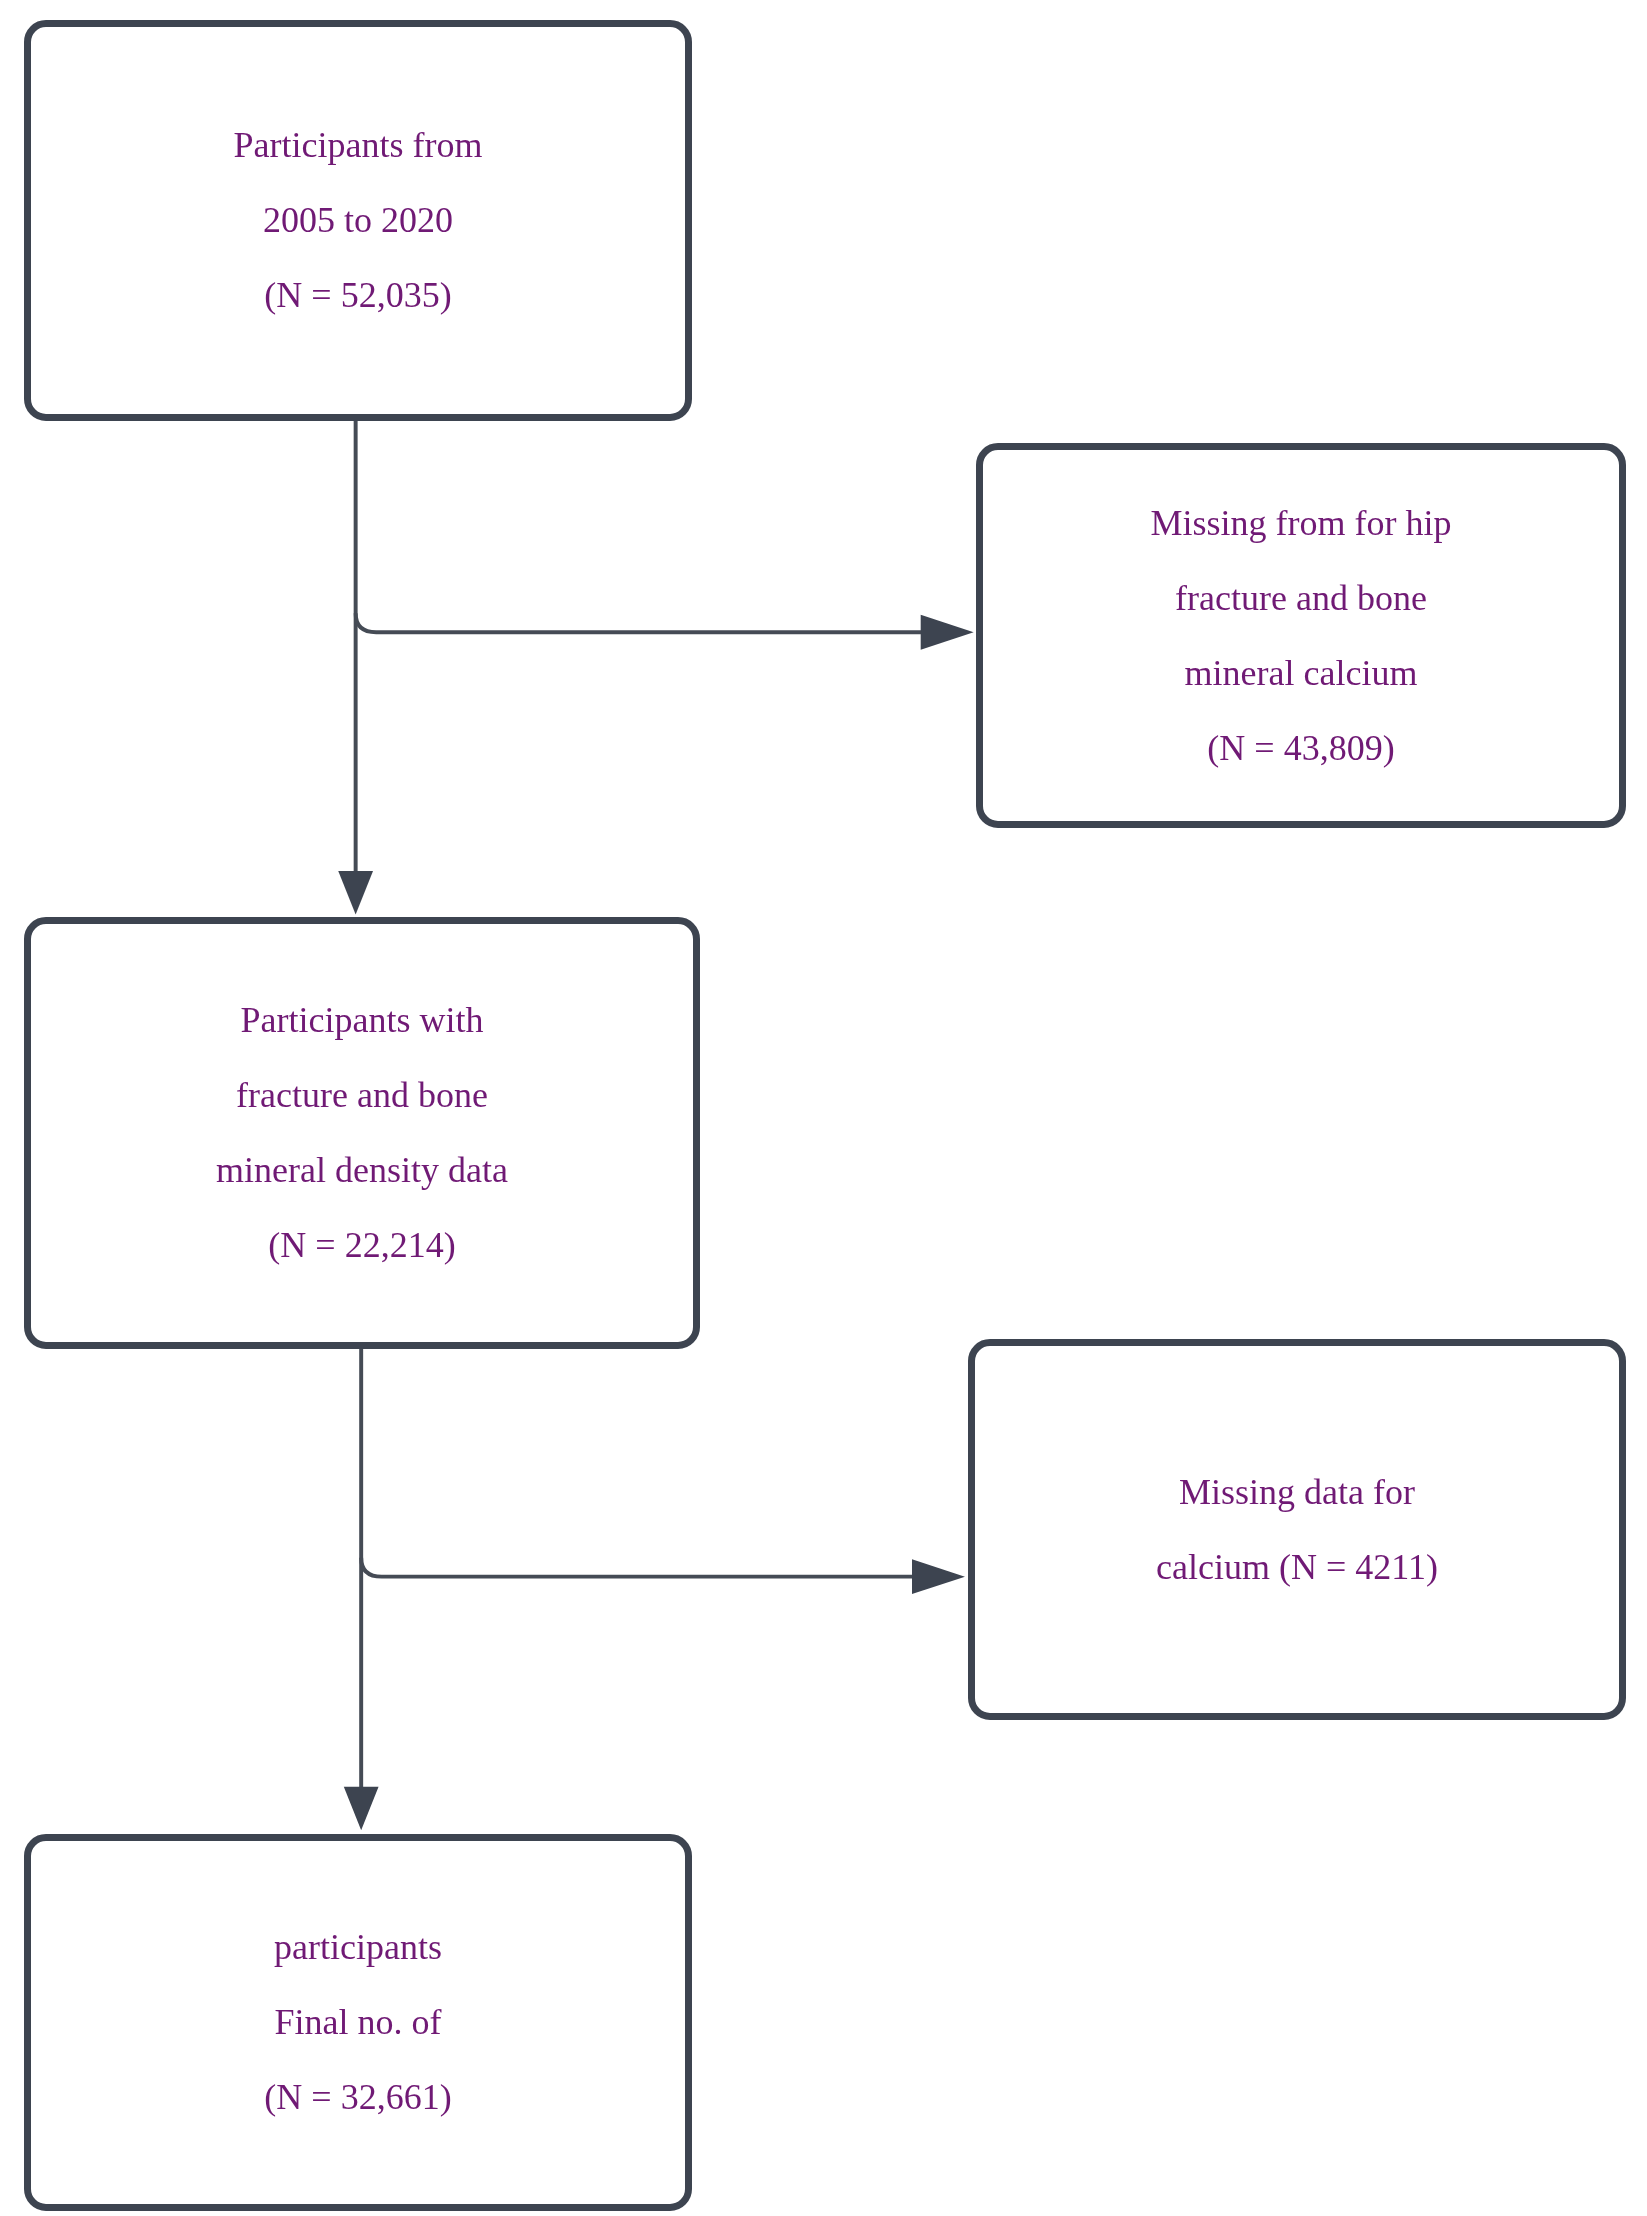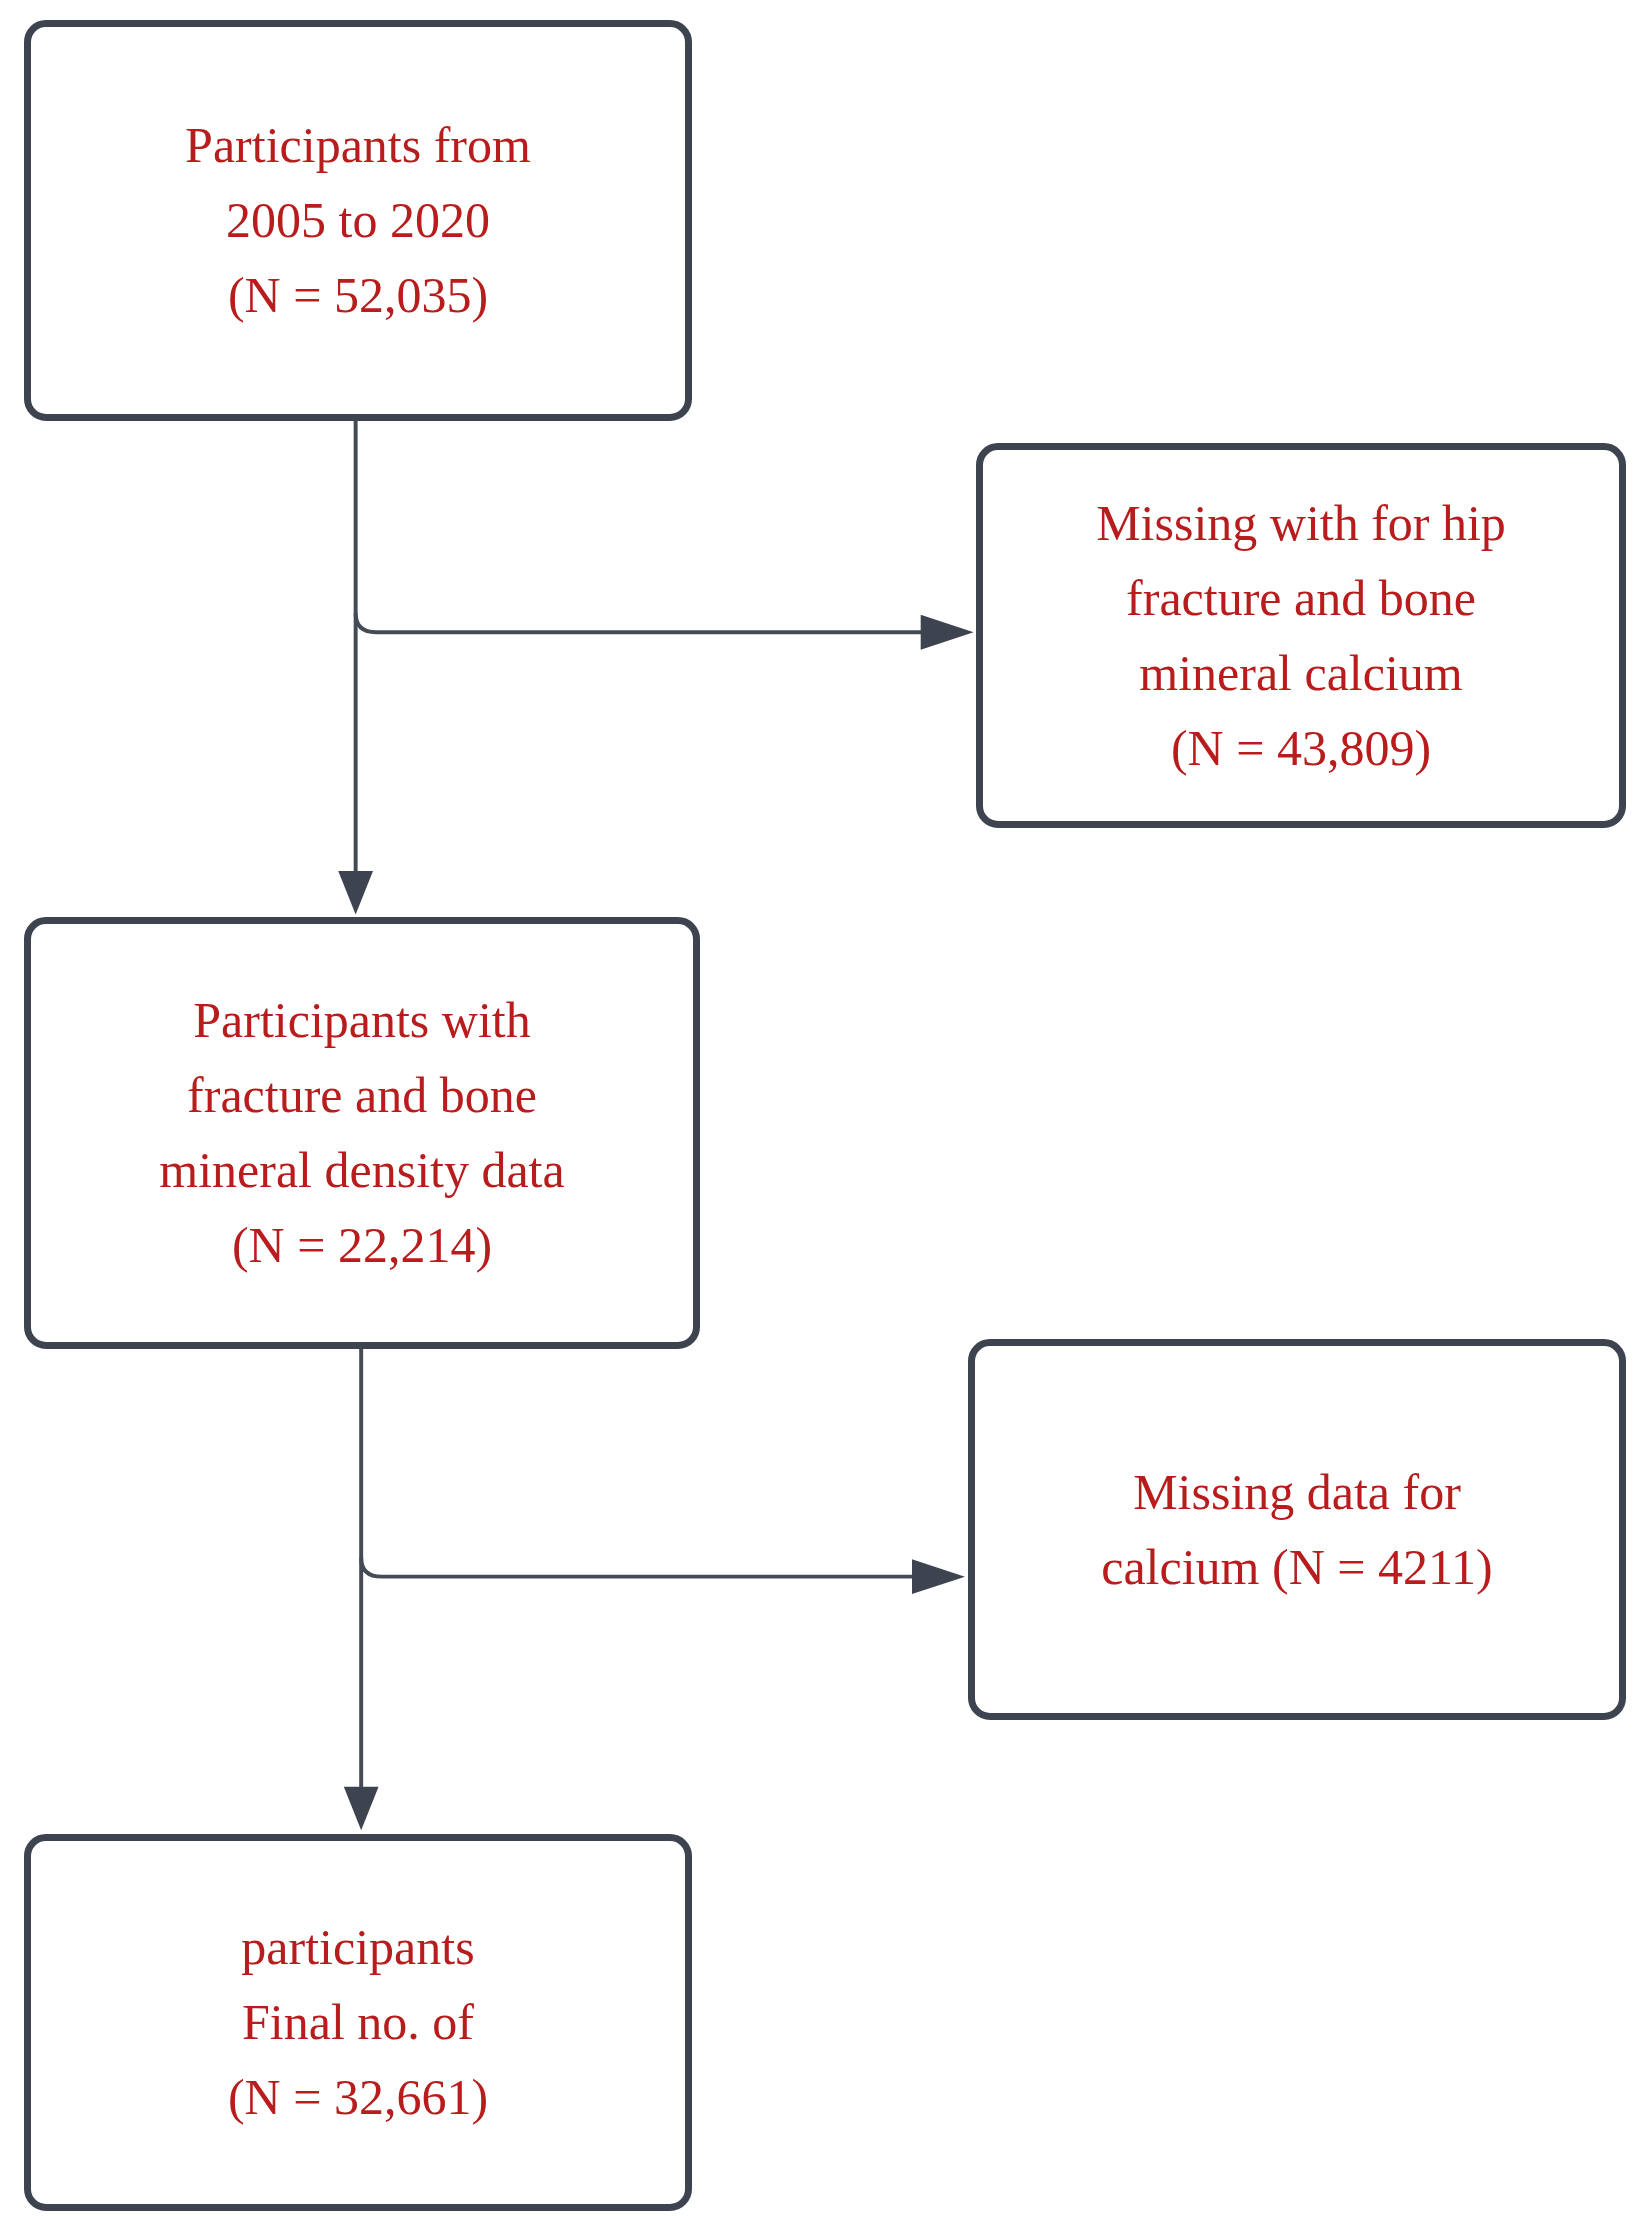--- a/index.html
+++ b/index.html
@@ -40,9 +40,9 @@
     text-align: center;
   }
   .box .line {
-    font-size: 50px;
+    font-size: 36px;
     line-height: 75px;
-    color: #b91c1c;
+    color: #701a75;
     white-space: nowrap;
   }
 </style>

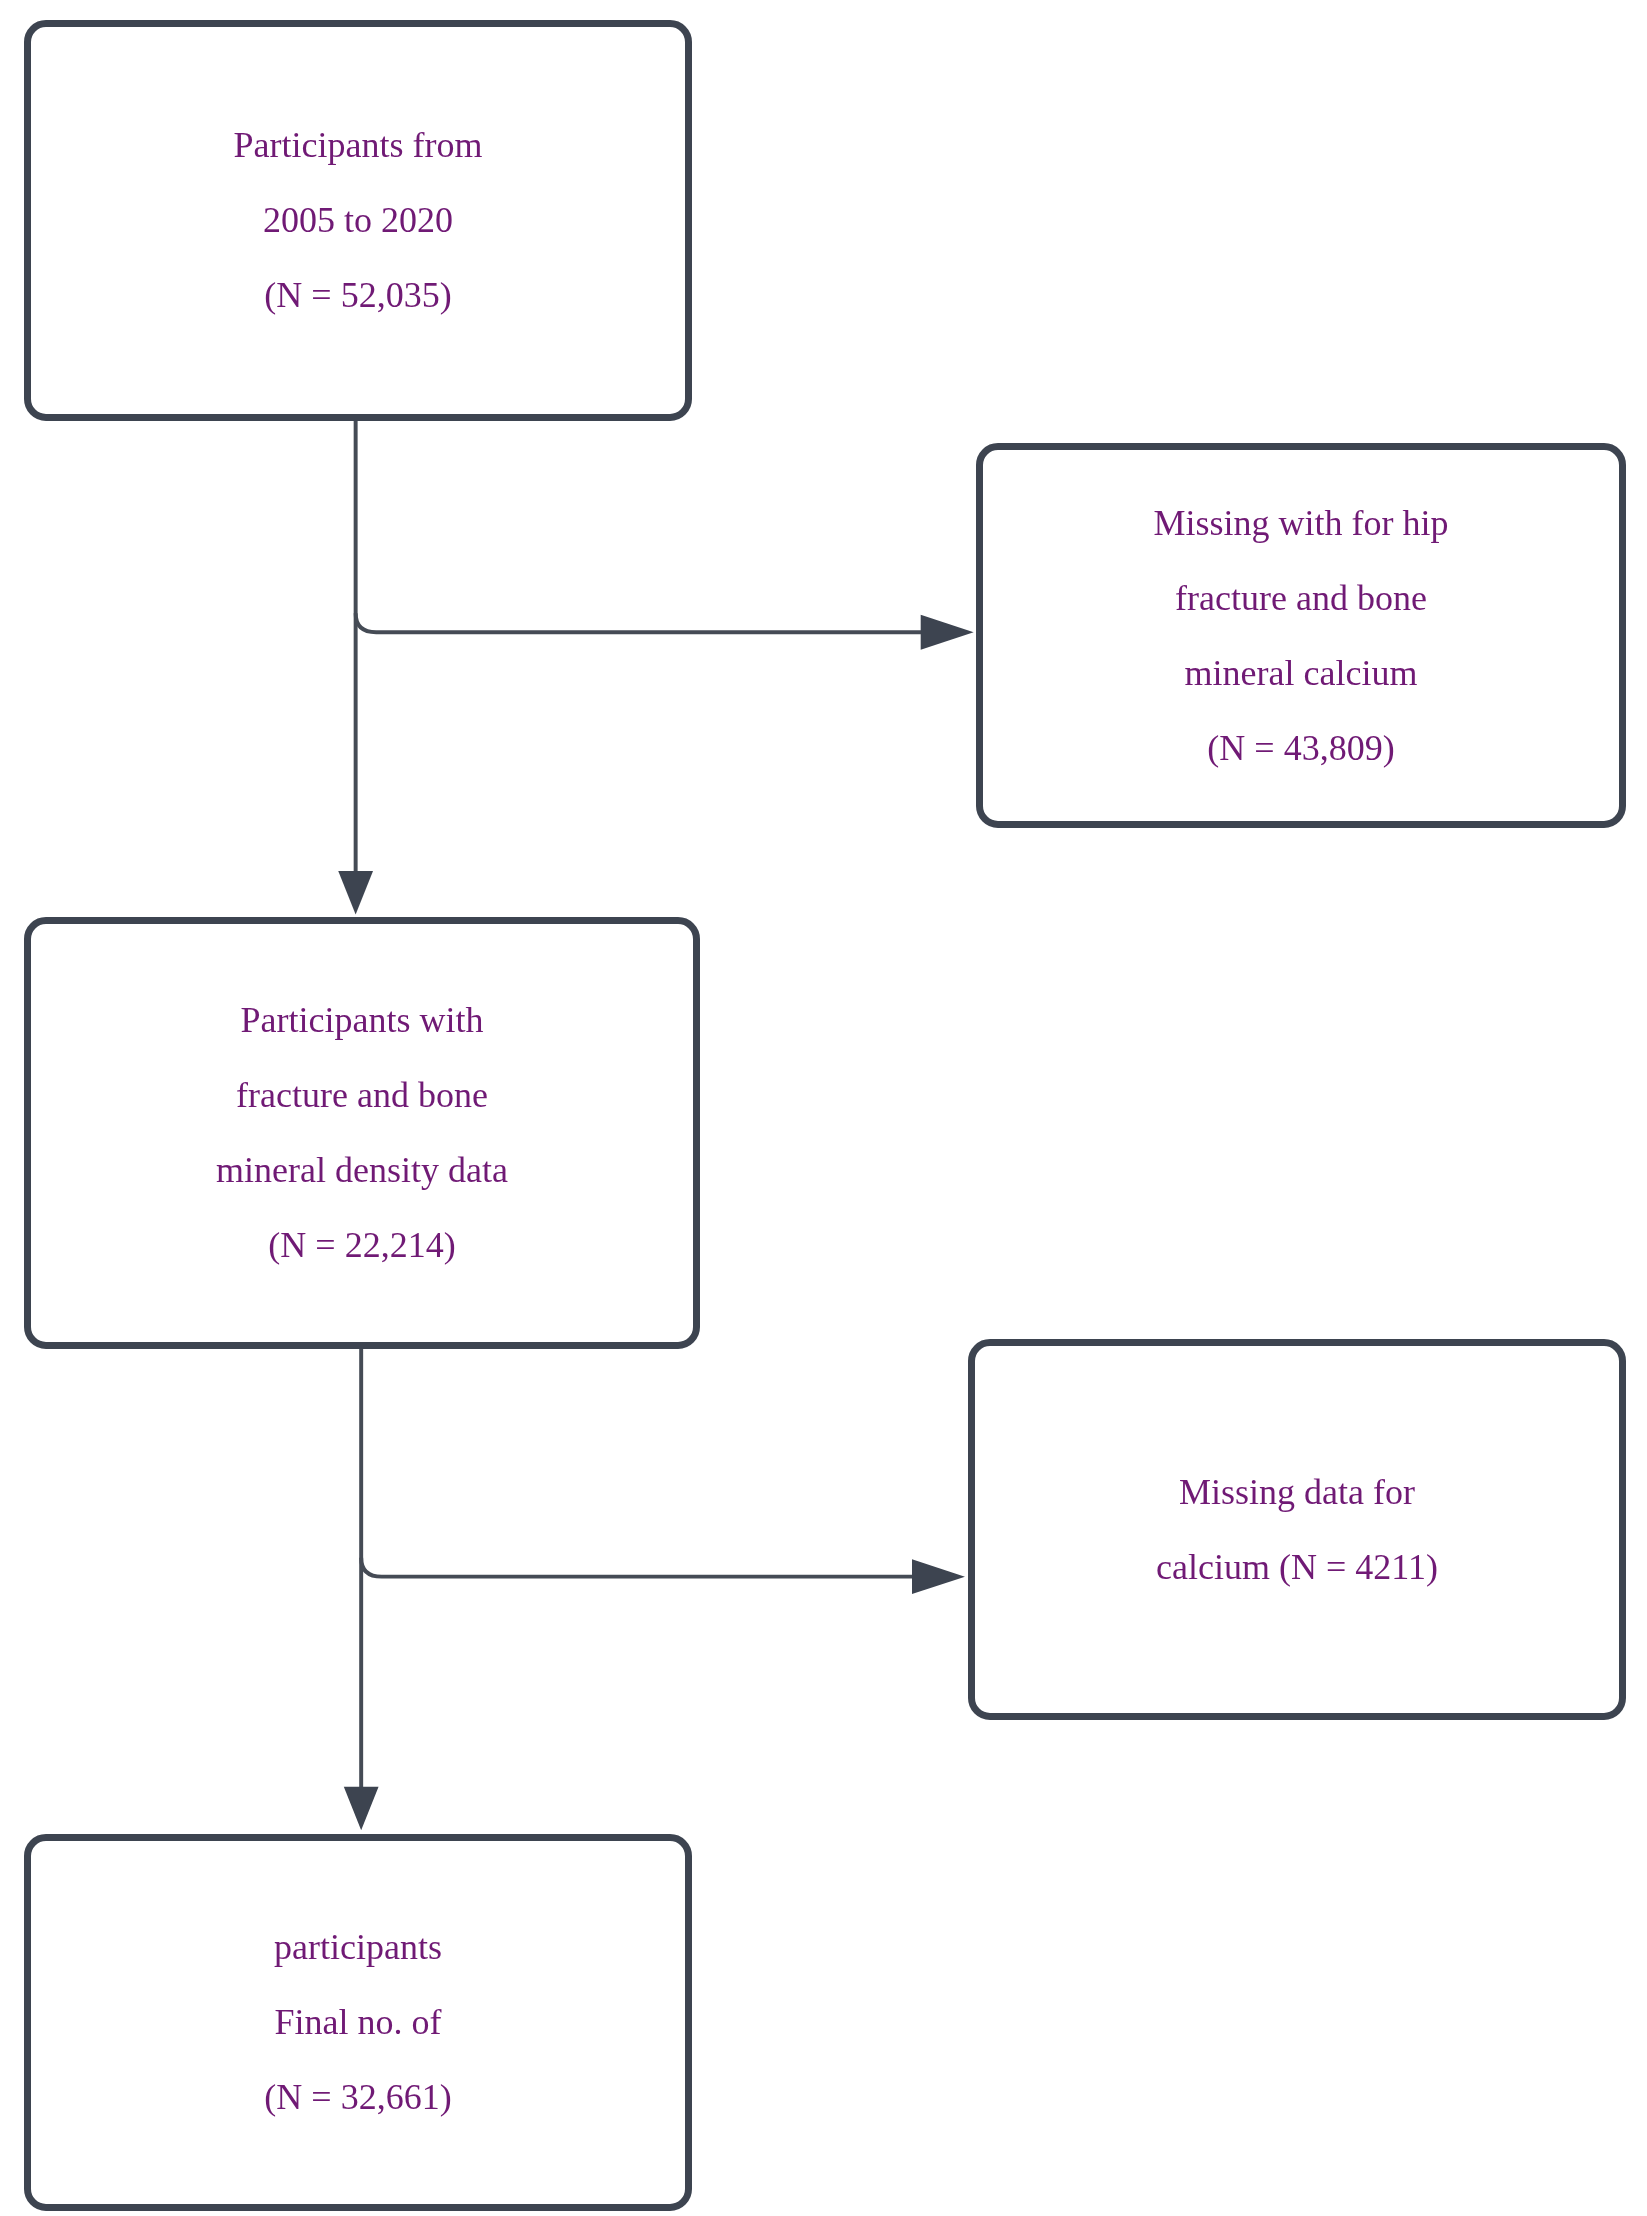--- a/index.html
+++ b/index.html
@@ -81,7 +81,7 @@
   </div>
 
   <div class="box" style="left:976px; top:443px; width:650px; height:385px;">
-    <div class="line">Missing with for hip</div>
+    <div class="line">Missing from for hip</div>
     <div class="line">fracture and bone</div>
     <div class="line">mineral calcium</div>
     <div class="line">(N = 43,809)</div>

